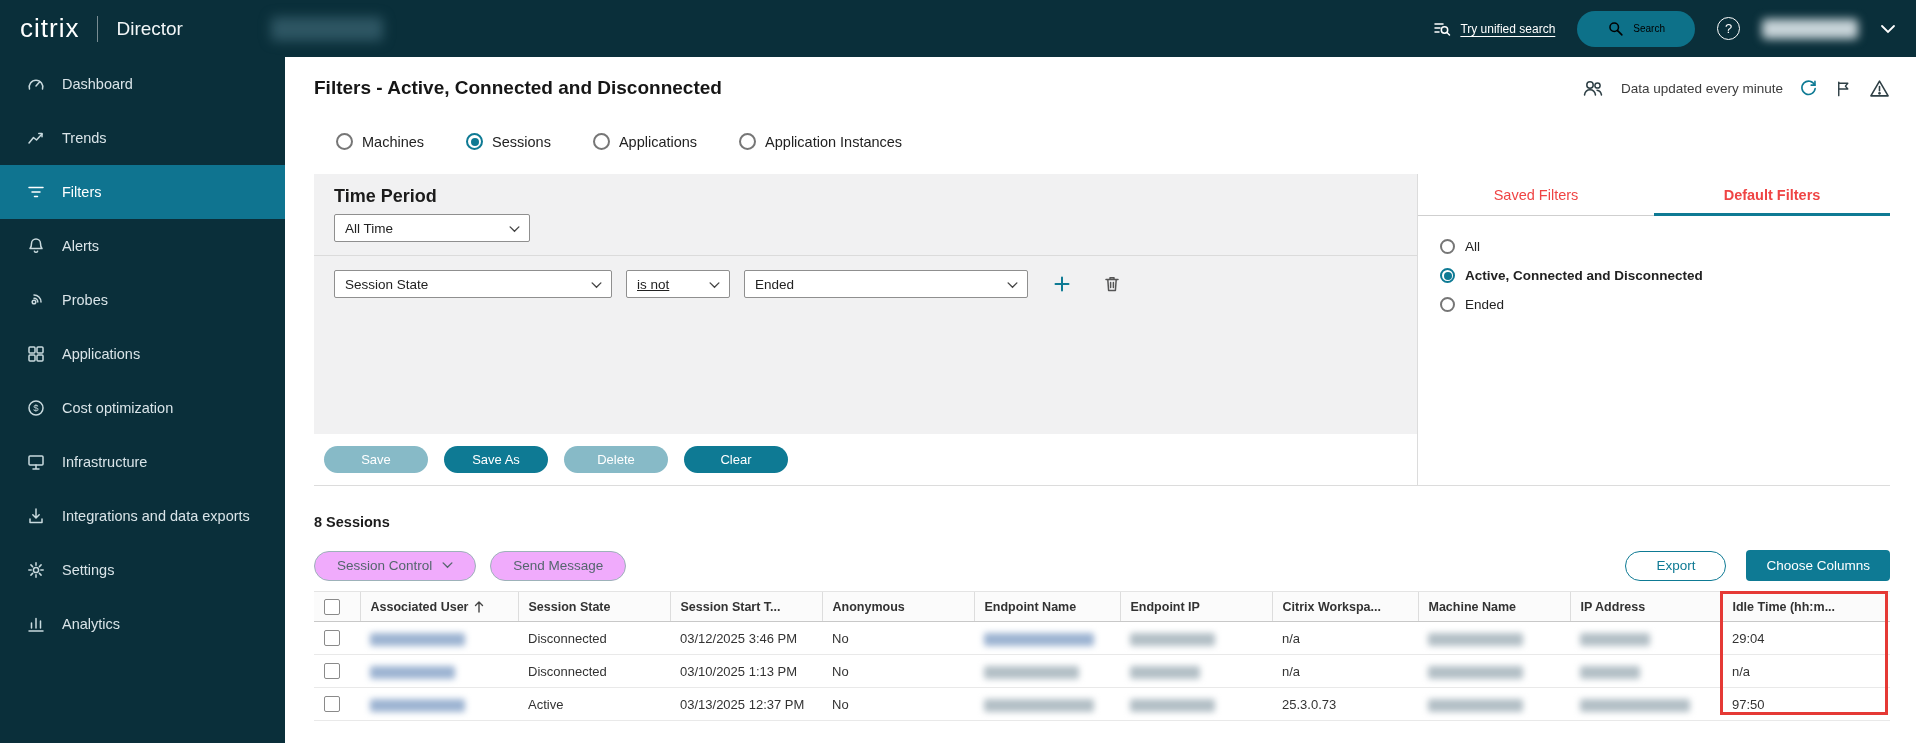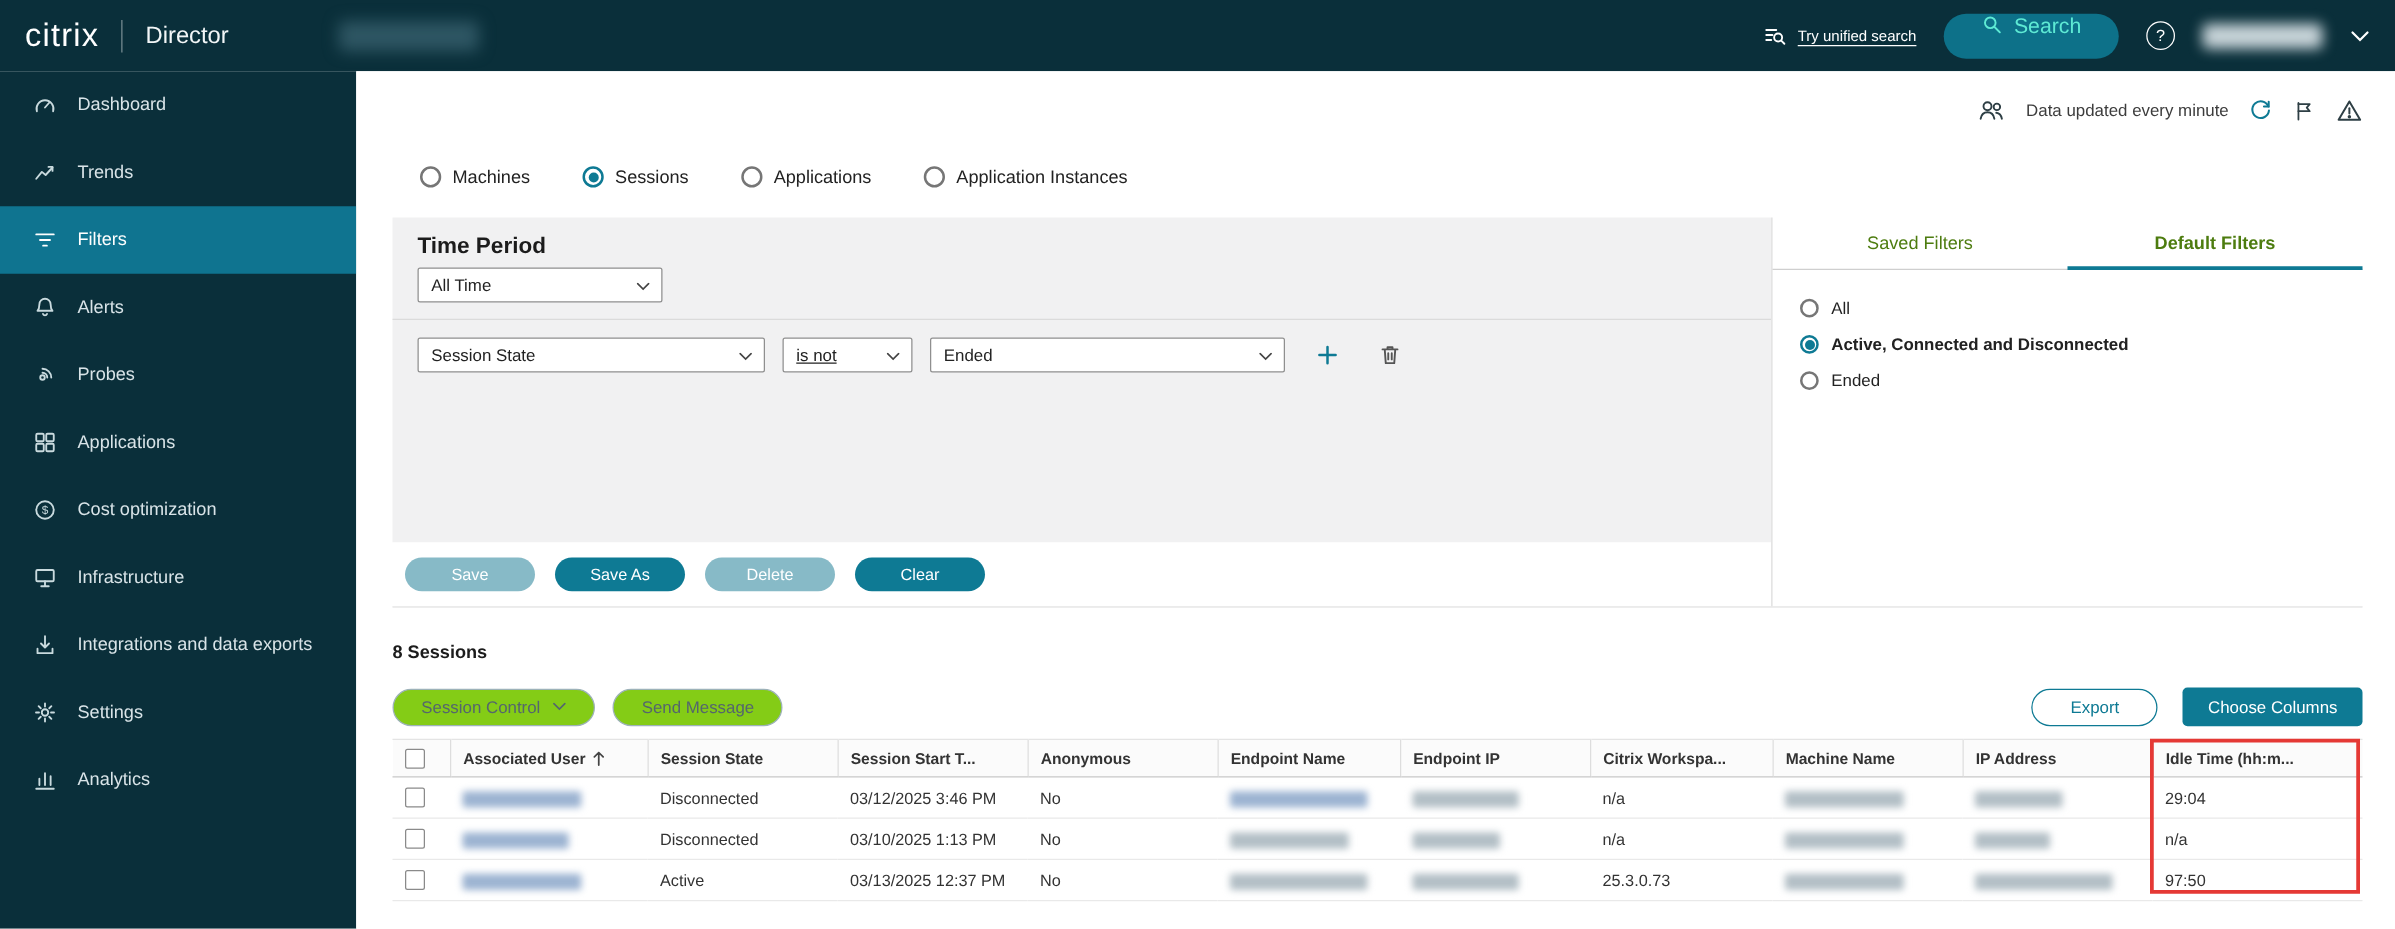--- a/index.html
+++ b/index.html
@@ -18,7 +18,7 @@
   .top-right { margin-left: auto; display: flex; align-items: center; gap: 22px; }
   .unified { display: flex; align-items: center; gap: 8px; font-size: 12px; color: #fff; cursor: pointer; }
   .unified span { text-decoration: underline; text-underline-offset: 3px; }
-  .search-btn { display: flex; gap: 9px; background: #0d7189; color: #5eead4; border: none; height: 36px; padding: 0 30px; border-radius: 18px; font-size: 17px; font-family: inherit; cursor: pointer; }
+  .search-btn { display: flex; align-items: center; gap: 9px; background: #0d7189; color: #000000; border: none; height: 36px; padding: 0 30px; border-radius: 18px; font-size: 10px; font-family: inherit; cursor: pointer; }
   .help { width: 23px; height: 23px; border: 1.5px solid #fff; border-radius: 50%; display: flex; align-items: center; justify-content: center; font-size: 13px; cursor: pointer; }
   .light-blur { width: 96px; height: 20px; background: #c8d4d9; filter: blur(5px); }
   .chev { cursor: pointer; }

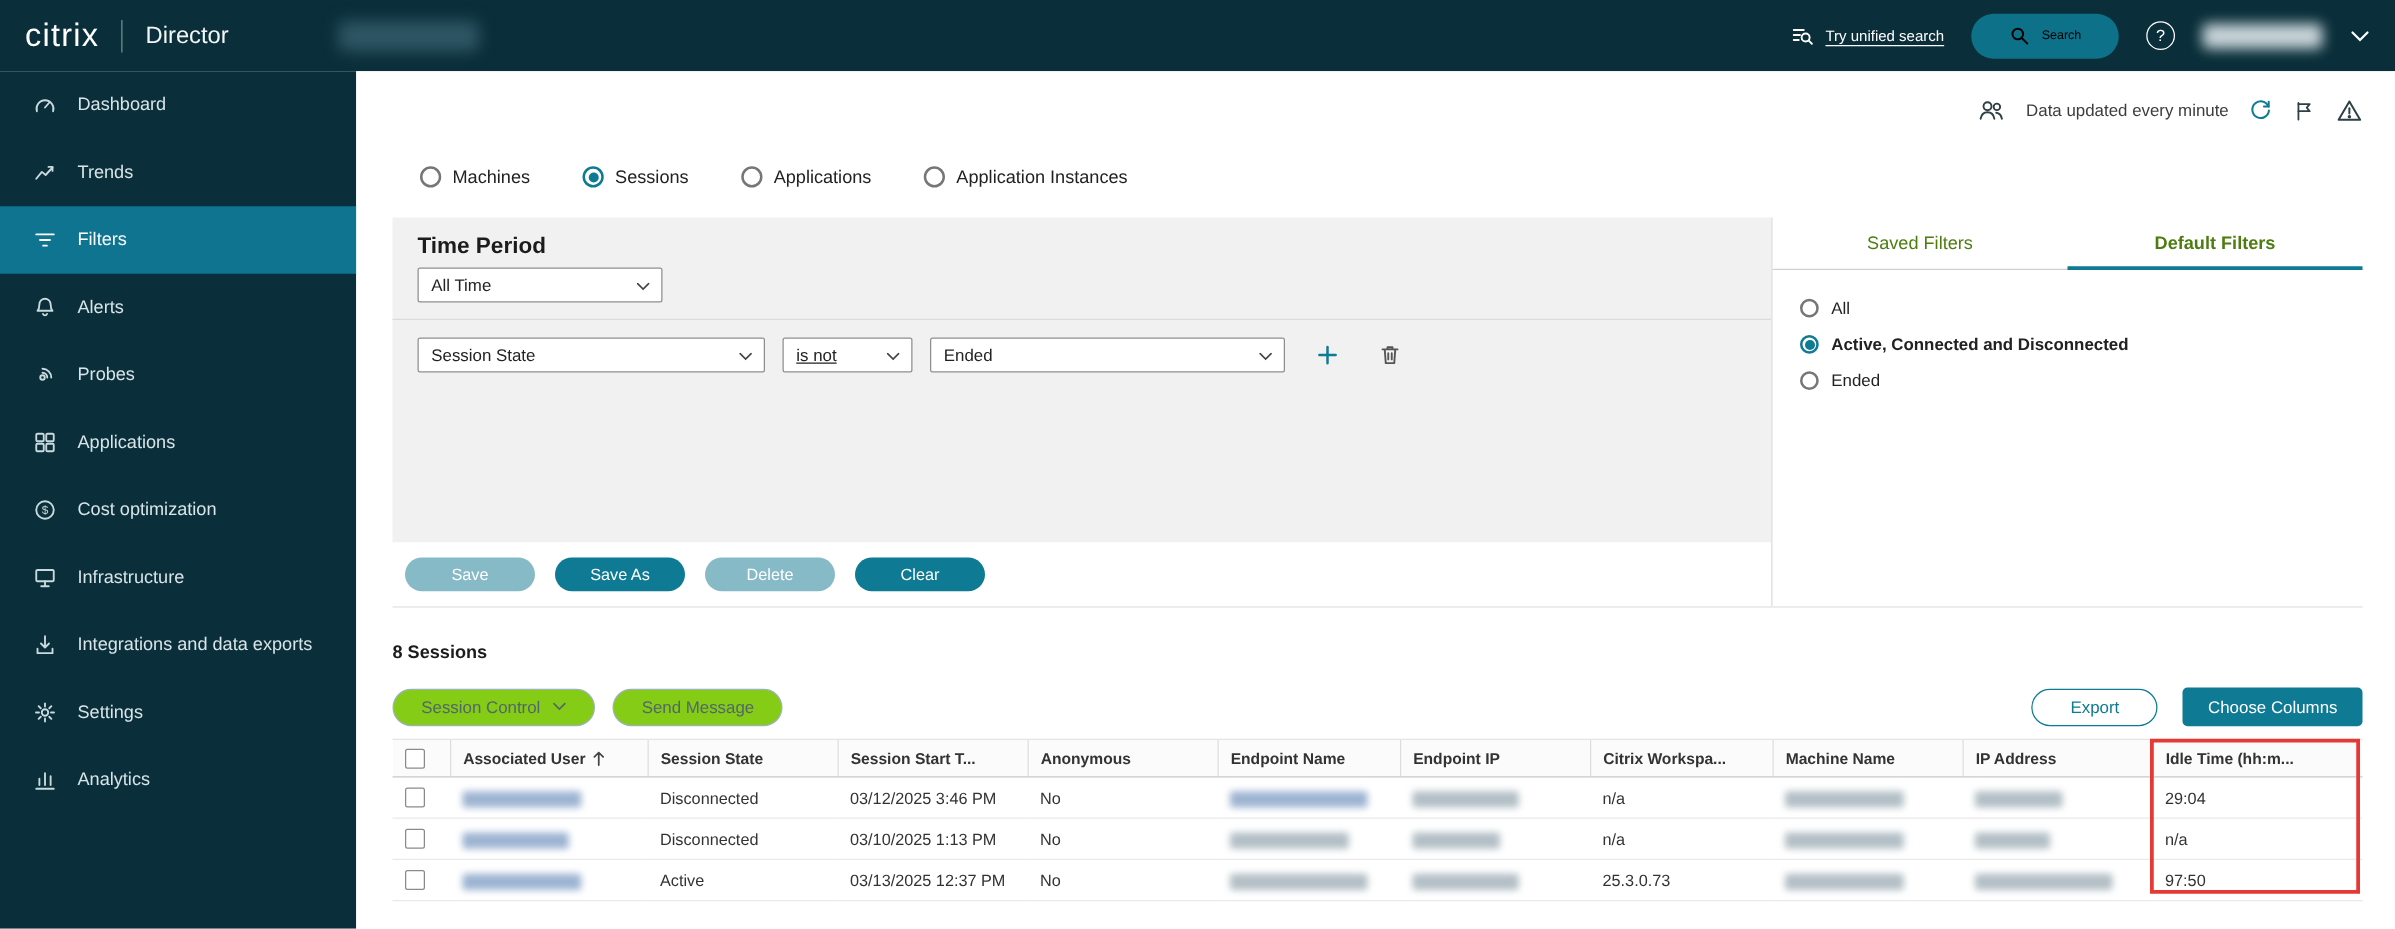--- a/index.html
+++ b/index.html
@@ -217,6 +217,7 @@
   <main class="main">
 
     <div class="title-row">
+      <div class="page-title">Filters - Active, Connected and Disconnected</div>
       <div class="title-icons">
         <span class="icon-btn">
           <svg width="24" height="22" viewBox="0 0 24 20" fill="none" stroke="currentColor" stroke-width="1.5" stroke-linecap="round">

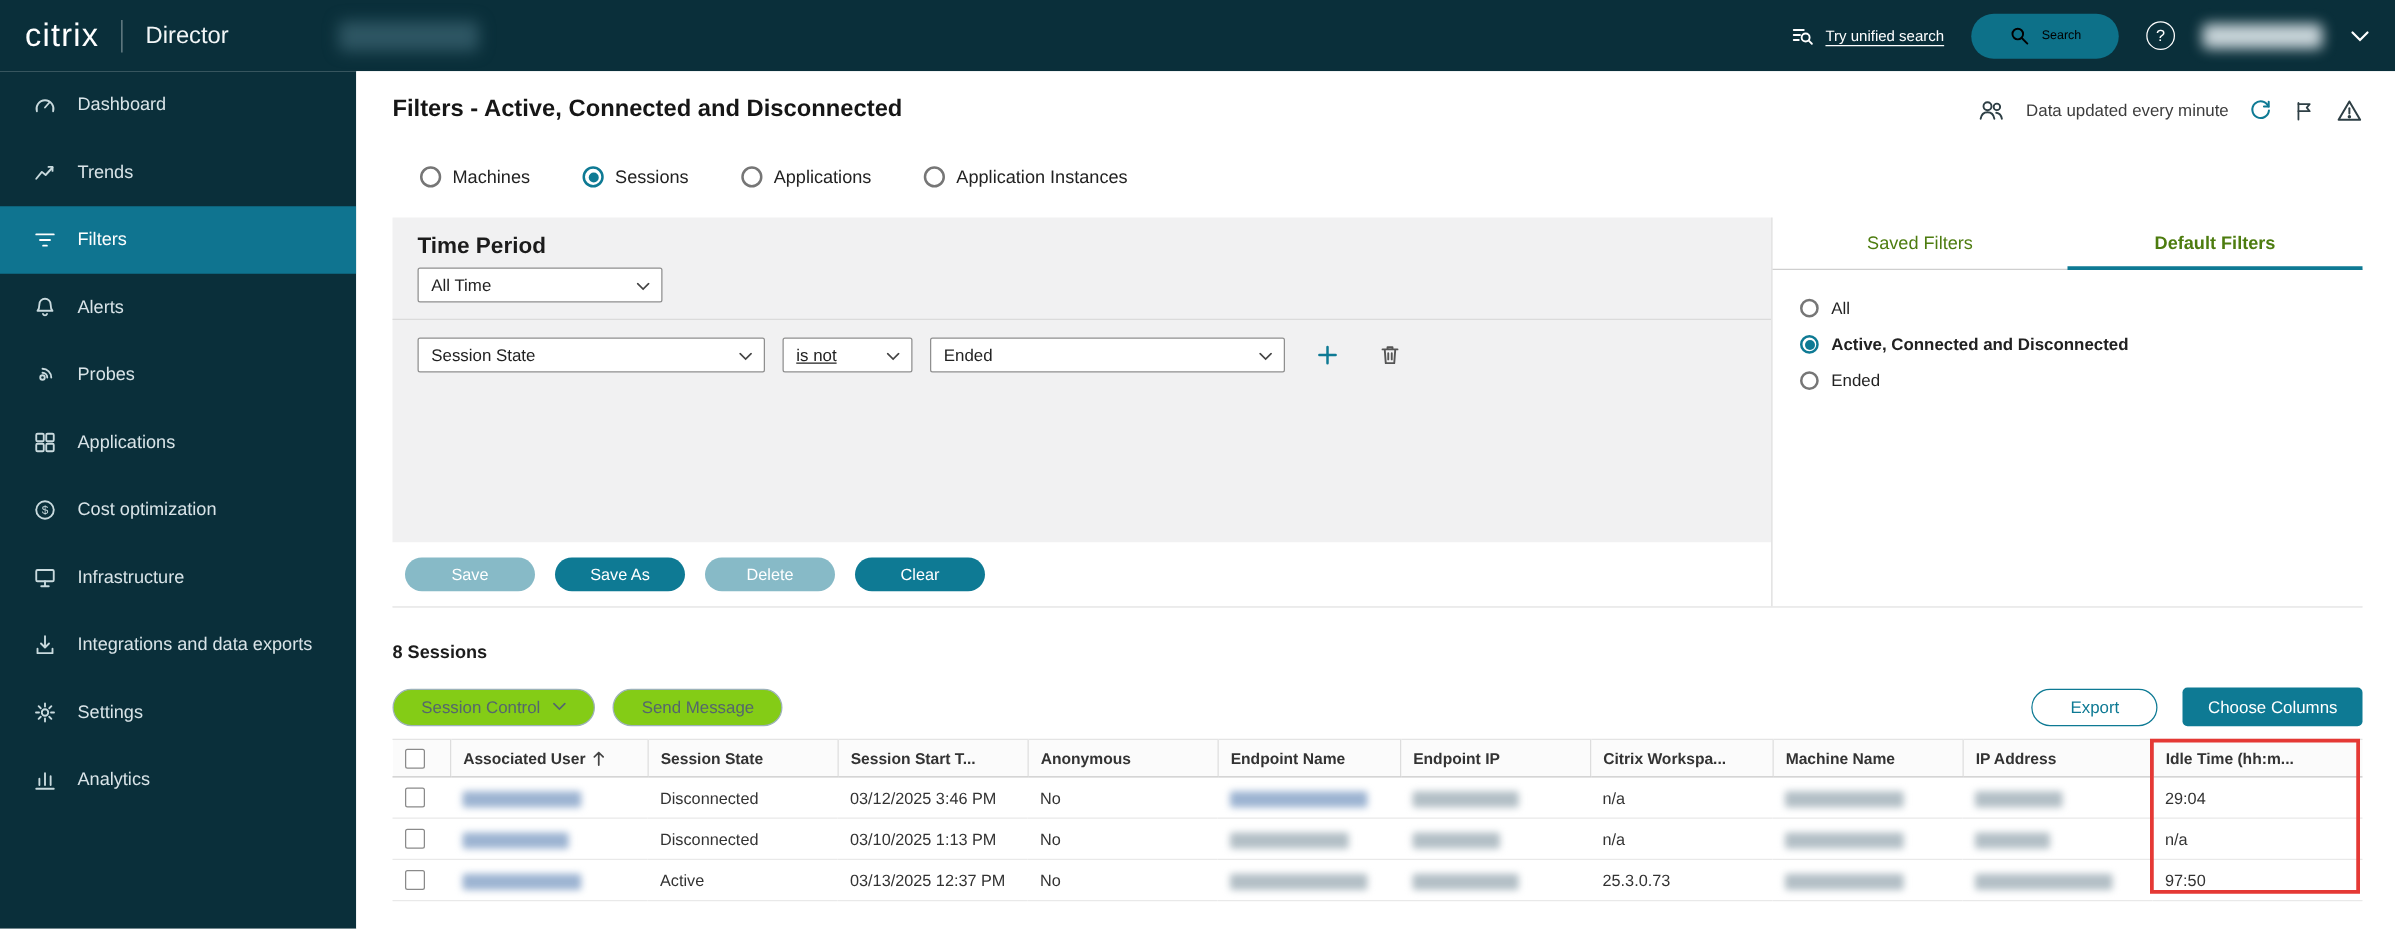--- a/index.html
+++ b/index.html
@@ -67,7 +67,7 @@
 
   .filter-right { width: 473px; background: #fff; border-left: 1px solid #dcdcdc; }
   .tabs { display: flex; height: 42px; border-bottom: 1px solid #cfcfcf; }
-  .tab { flex: 1; display: flex; align-items: center; justify-content: center; font-size: 14.5px; color: #4d7c0f; cursor: pointer; position: relative; }
+  .tab { flex: 1; display: flex; align-items: center; justify-content: center; font-size: 14.5px; color: #ef4444; cursor: pointer; position: relative; }
   .tab.active { font-weight: 700; }
   .tab.active::after { content: ""; position: absolute; left: 0; right: 0; bottom: -1px; height: 3px; background: #0e7a94; }
   .fr-options { padding: 16px 0 0 22px; }

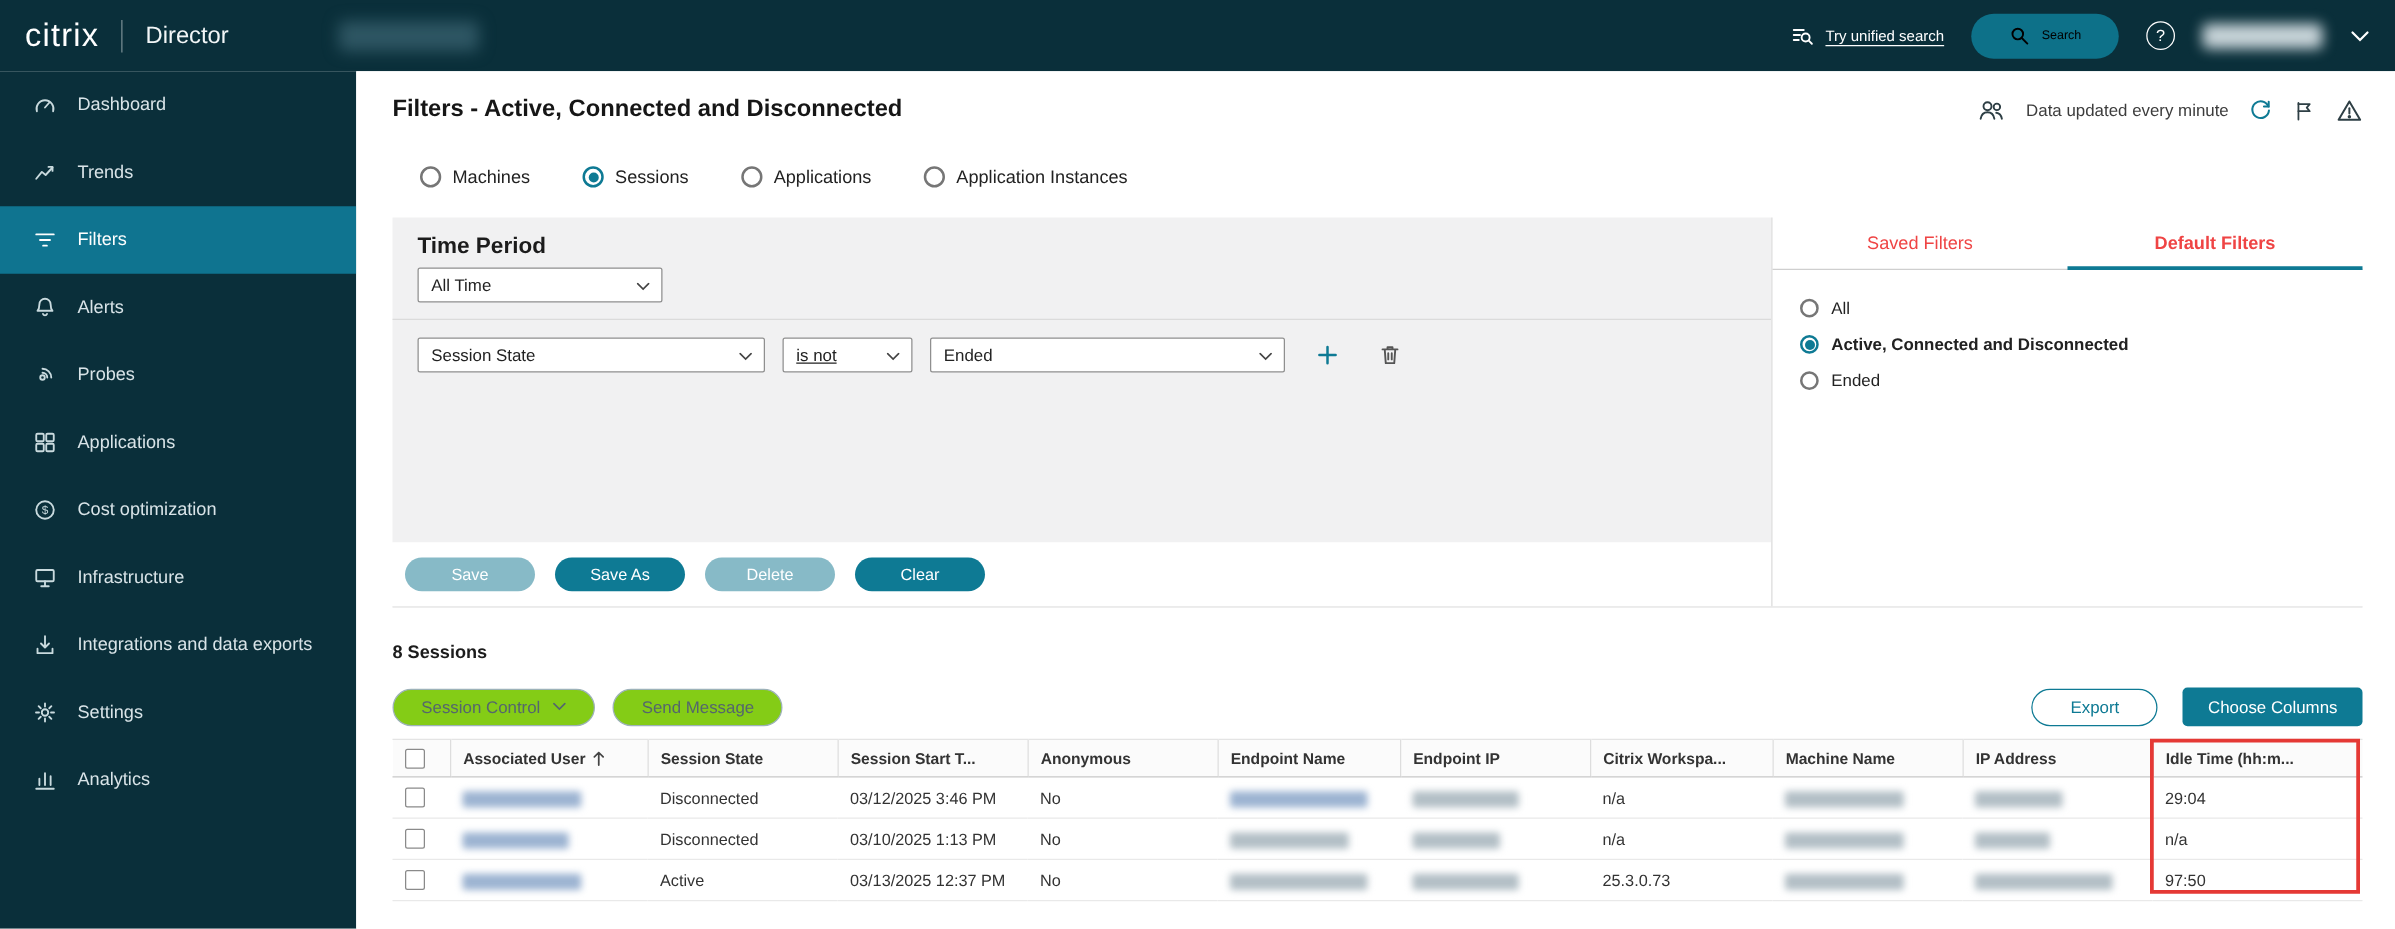--- a/index.html
+++ b/index.html
@@ -79,7 +79,7 @@
   .sessions-count { margin-top: 28px; font-size: 14.5px; font-weight: 700; color: #1c1c1c; }
 
   .actions-row { margin-top: 20px; display: flex; align-items: center; width: 1576px; }
-  .pill-outline { display: flex; align-items: center; gap: 10px; height: 30px; padding: 0 22px; border-radius: 15px; border: 1px solid #9db2b9; background: #84cc16; color: #54666d; font-size: 13.5px; font-family: inherit; cursor: pointer; }
+  .pill-outline { display: flex; align-items: center; gap: 10px; height: 30px; padding: 0 22px; border-radius: 15px; border: 1px solid #9db2b9; background: #f0abfc; color: #54666d; font-size: 13.5px; font-family: inherit; cursor: pointer; }
   .pill-outline + .pill-outline { margin-left: 14px; }
   .export-btn { margin-left: auto; height: 30px; padding: 0 30px; border-radius: 15px; border: 1.5px solid #0e7a94; background: #fff; color: #0e7a94; font-size: 13.5px; font-family: inherit; cursor: pointer; }
   .choose-btn { margin-left: 20px; height: 31px; padding: 0 20px; border-radius: 4px; border: none; background: #0e7a94; color: #fff; font-size: 13.5px; font-family: inherit; cursor: pointer; }

